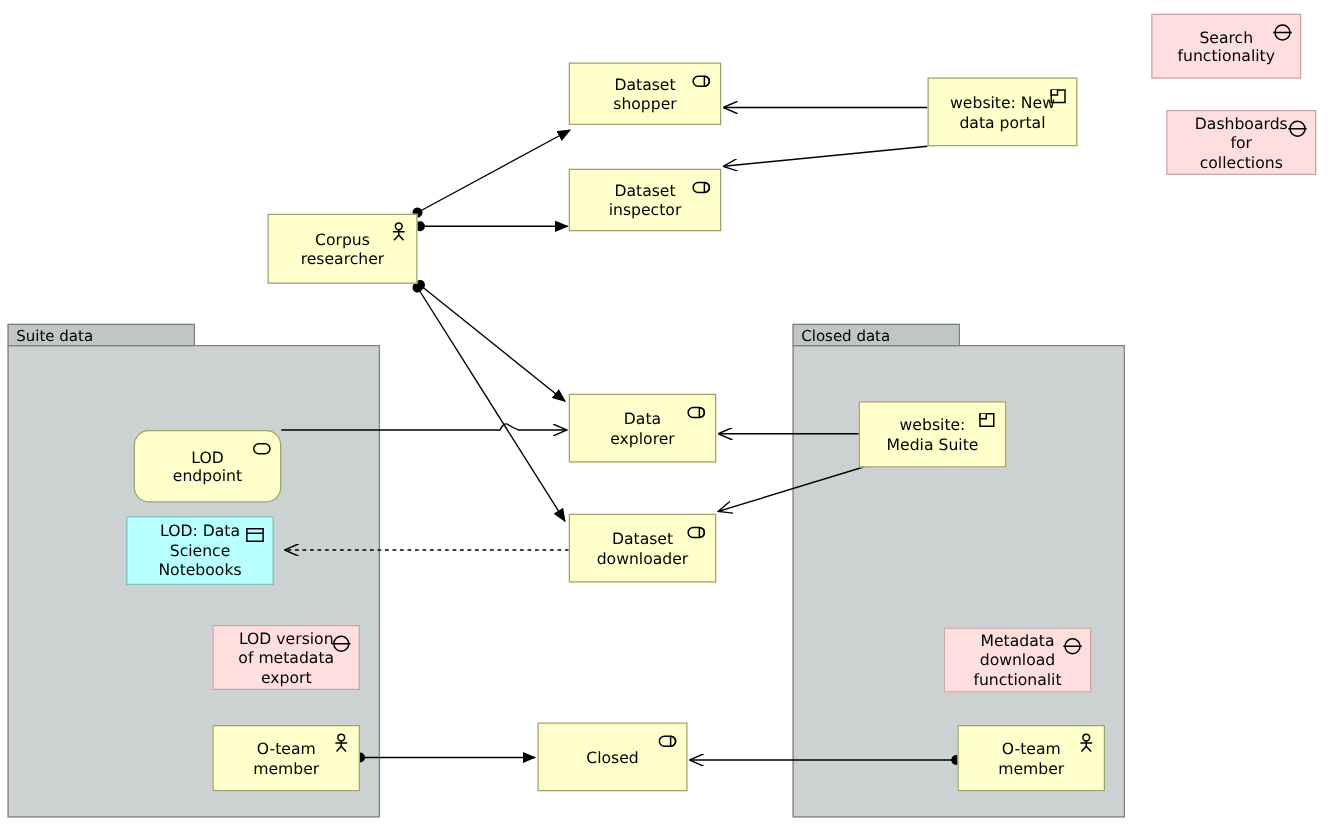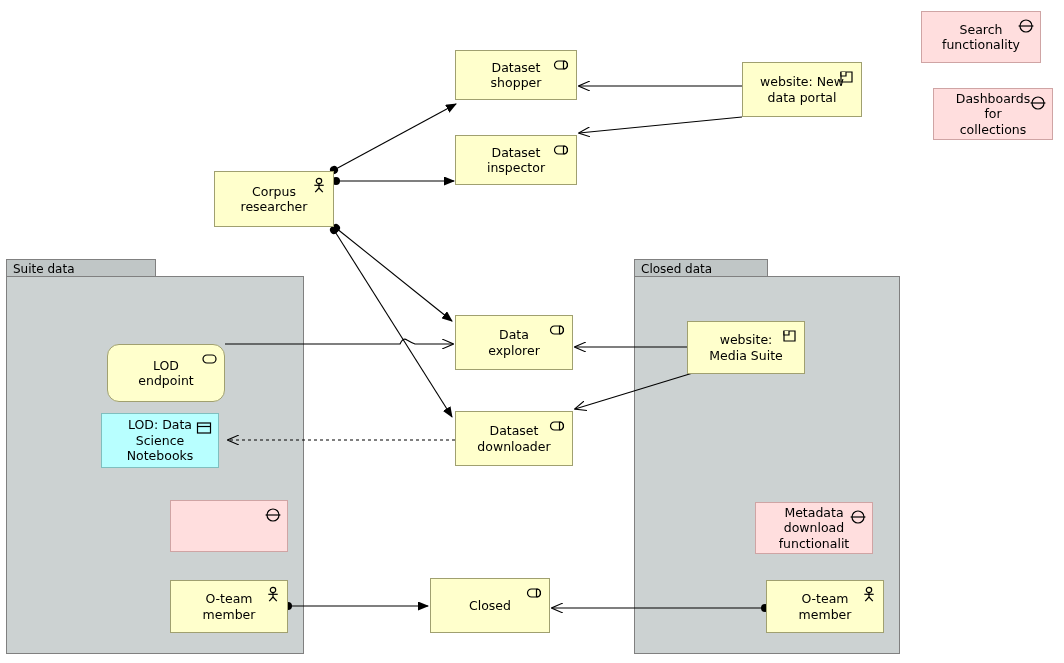--- a/index.html
+++ b/index.html
@@ -207,6 +207,7 @@
         </span>
       </div>
       <div class="node req" style="left: 170px; top: 500px; width: 118px; height: 52px;">
+        <span class="label">LOD version<br>of metadata<br>export</span>
         <span class="el-icon">
           <svg width="18" height="18" viewBox="0 0 18 18">
             <circle cx="9" cy="9" r="6" fill="none" stroke="#000" stroke-width="1.2"></circle>

